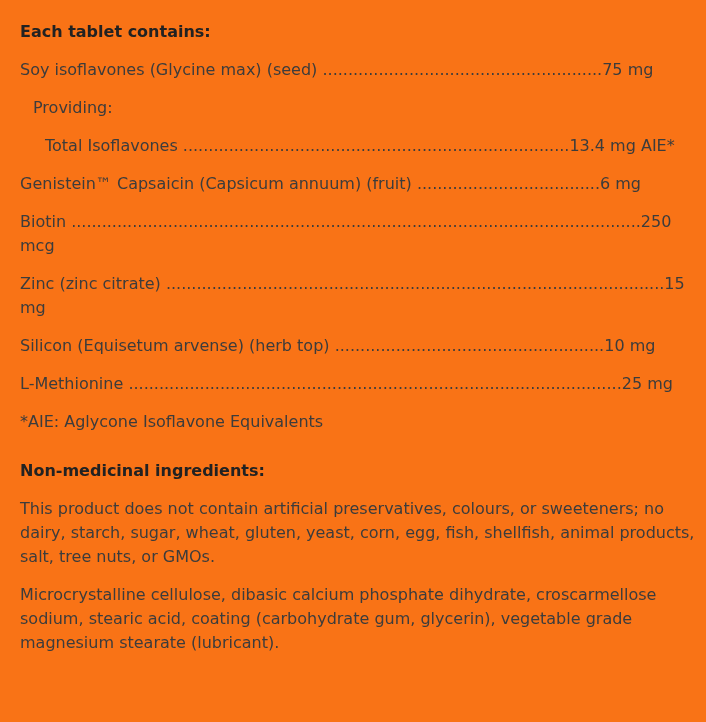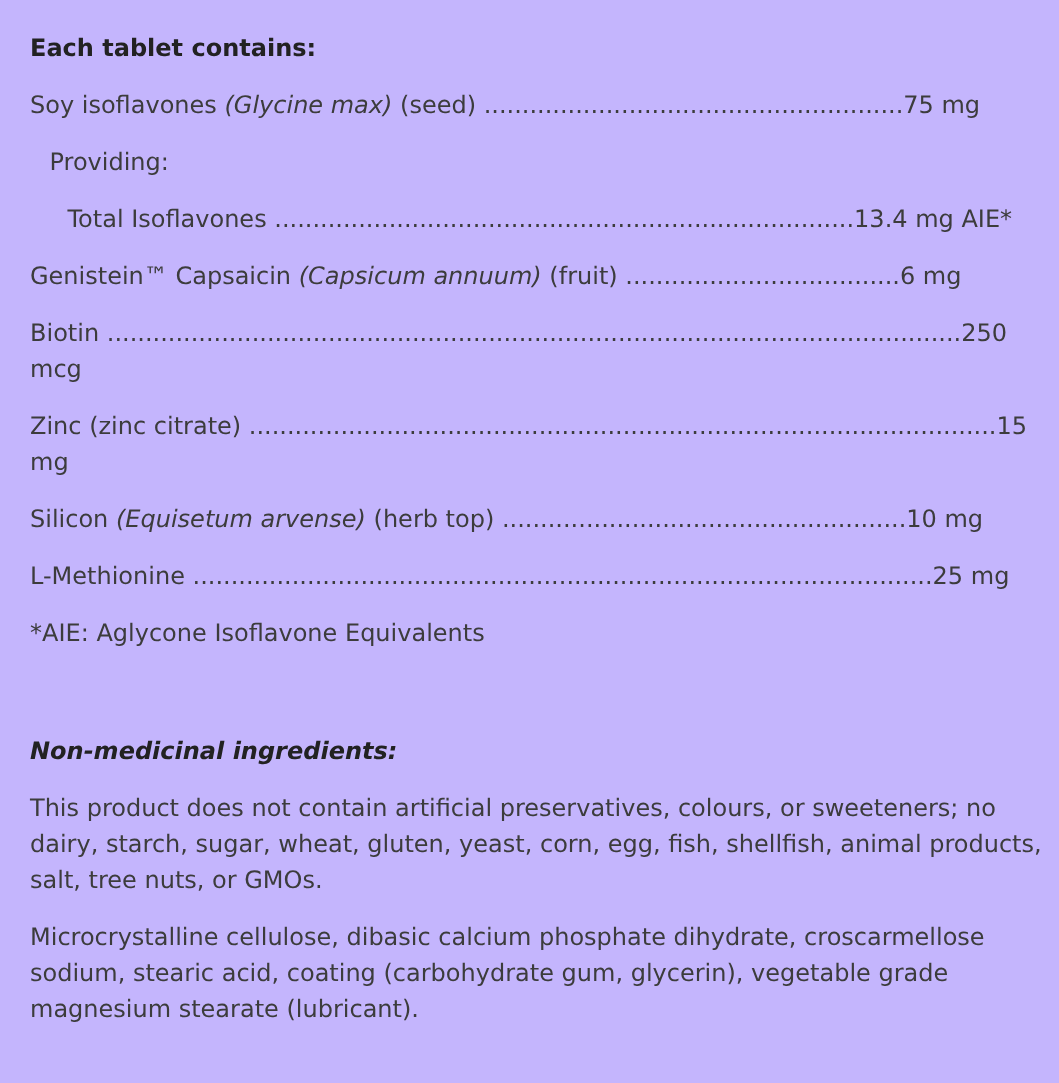--- a/index.html
+++ b/index.html
@@ -8,7 +8,7 @@
     height: 722px;
     box-sizing: border-box;
     padding: 20px 6px 0 20px;
-    background: #c4b5fd;
+    background: #f97316;
     font-family: "DejaVu Sans", sans-serif;
     font-size: 16px;
     line-height: 24px;

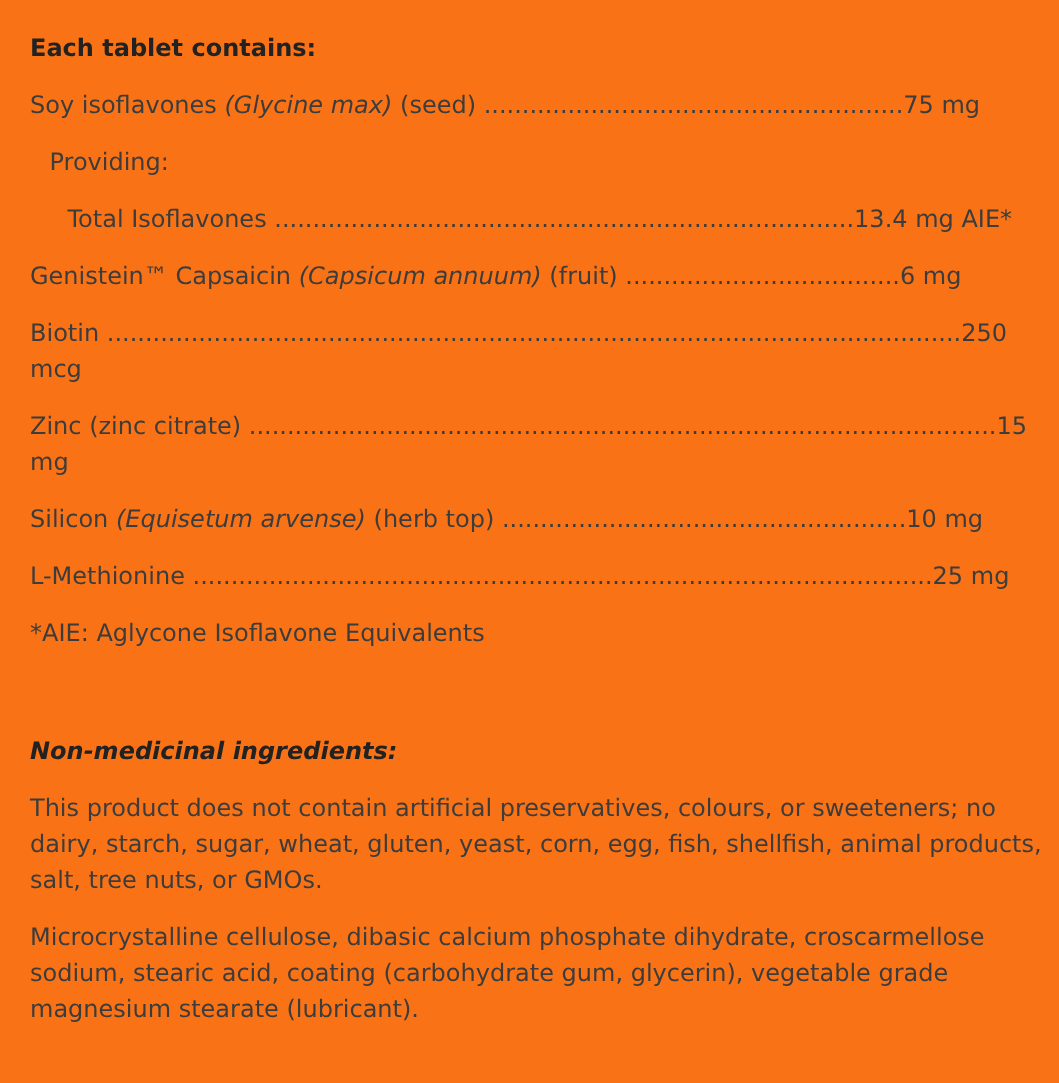--- a/index.html
+++ b/index.html
@@ -33,7 +33,7 @@
   }
   .row.indent-1 { padding-left: 13px; }
   .row.indent-2 { padding-left: 25px; }
-  .latin { font-style: italic; }
+  .latin { }
   .dots { letter-spacing: 0; white-space: normal; }
   .para {
     margin: 0 0 14px 0;

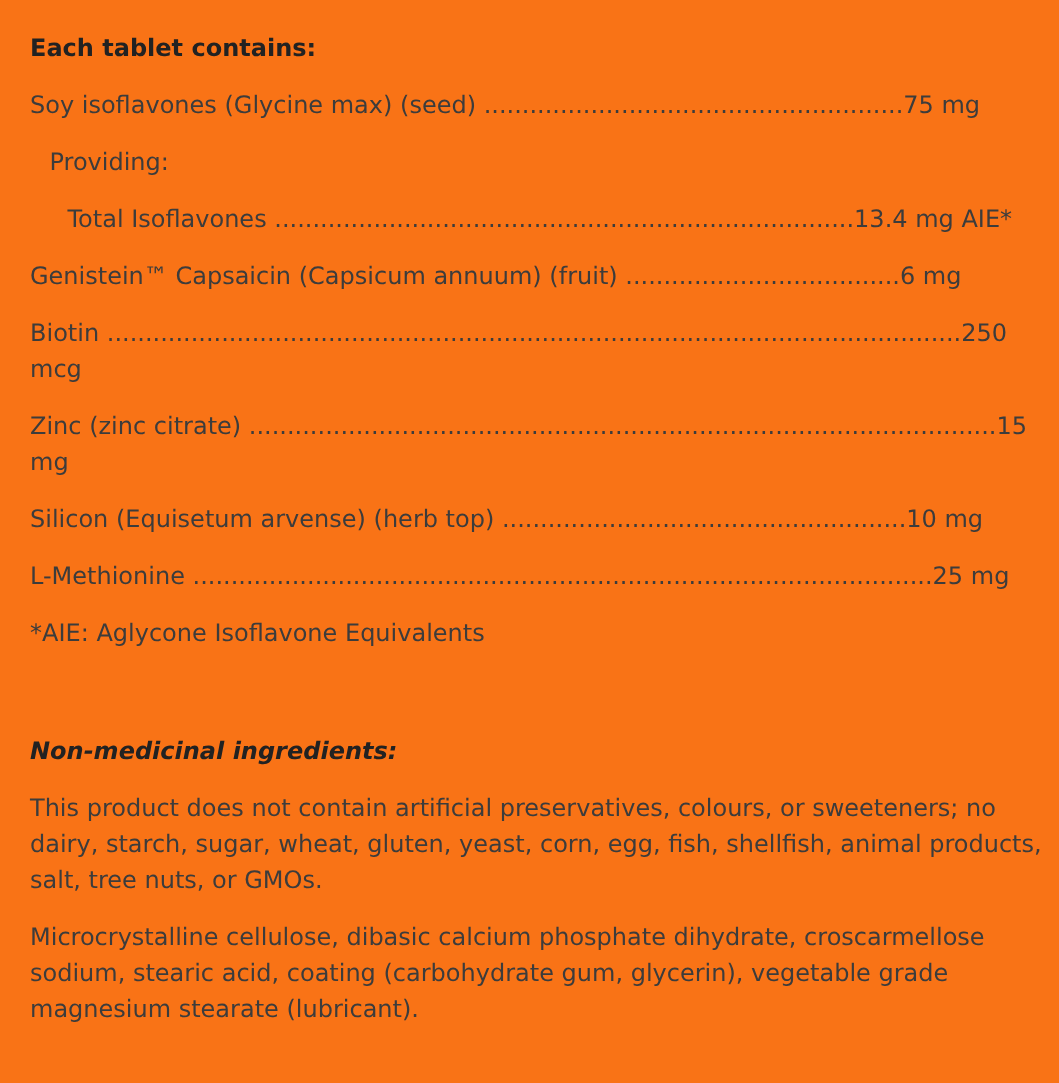--- a/index.html
+++ b/index.html
@@ -23,8 +23,7 @@
     margin: 0 0 14px 0;
   }
   .heading.second {
-    margin-top: 55px;
-    font-style: italic;
+    margin-top: 25px;
   }
   .row {
     margin: 0 0 14px 0;

